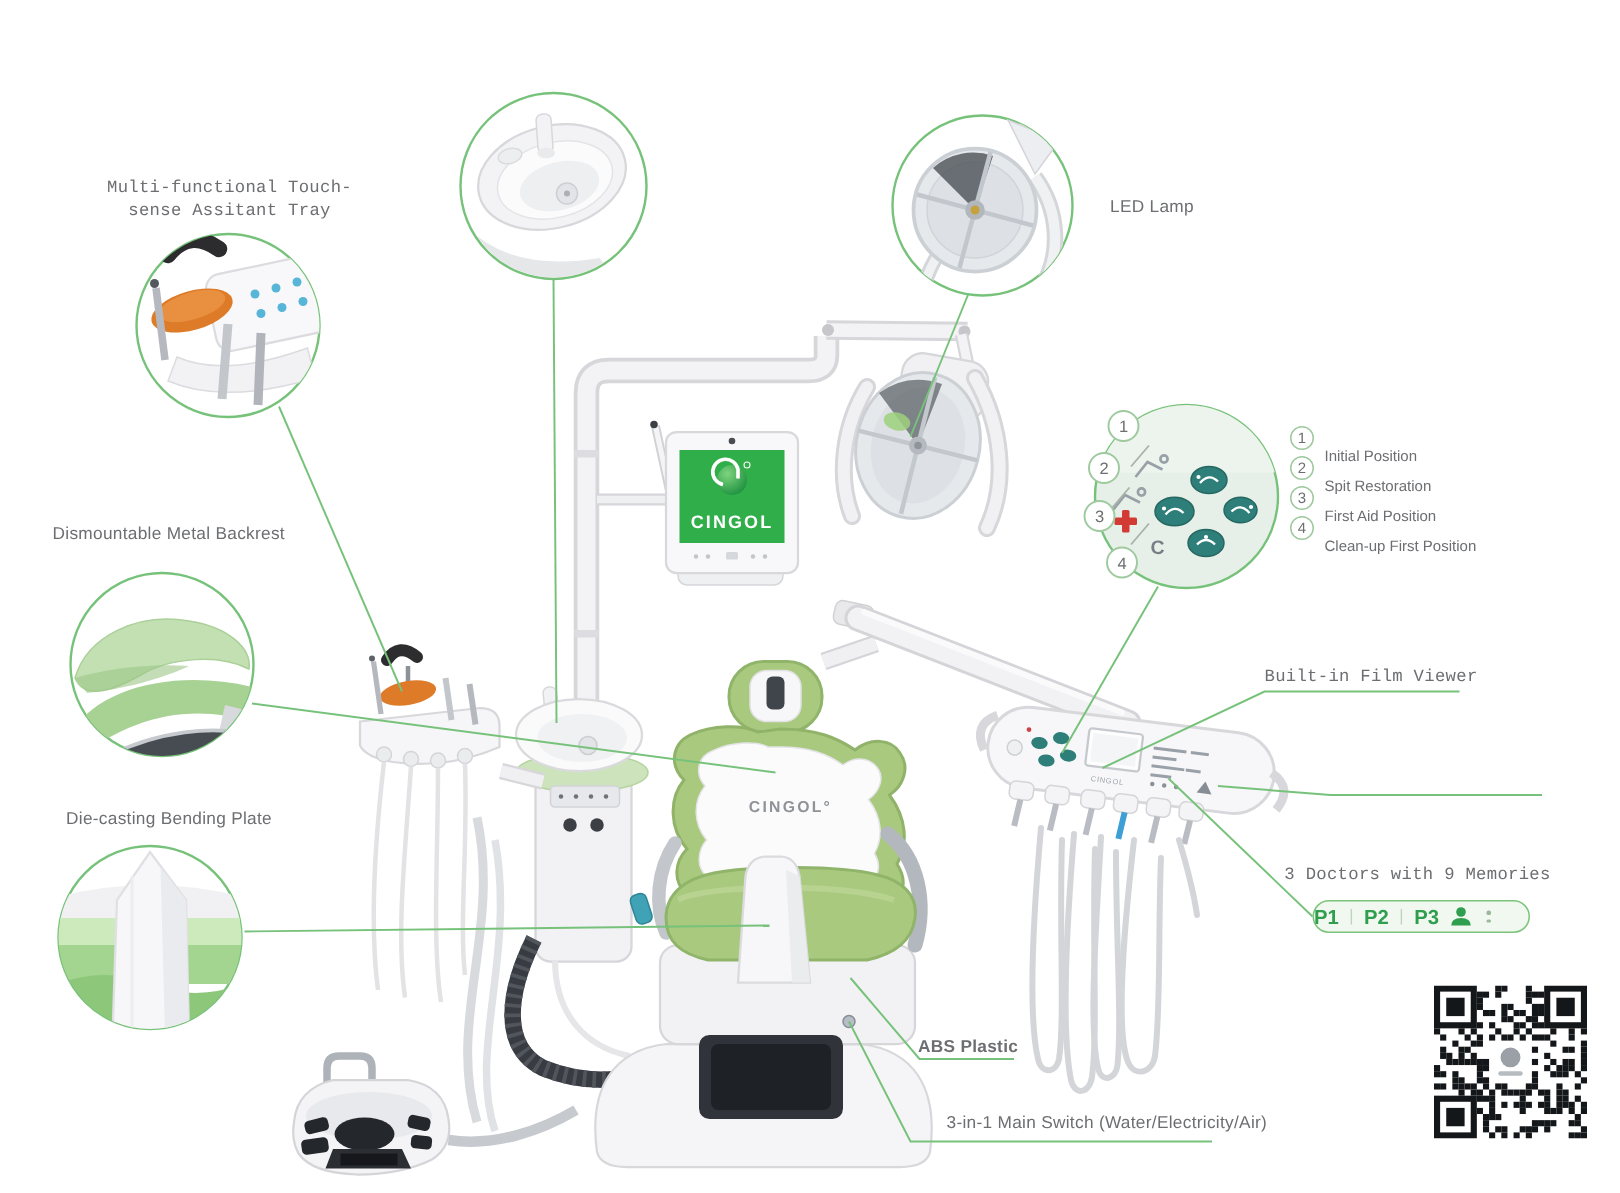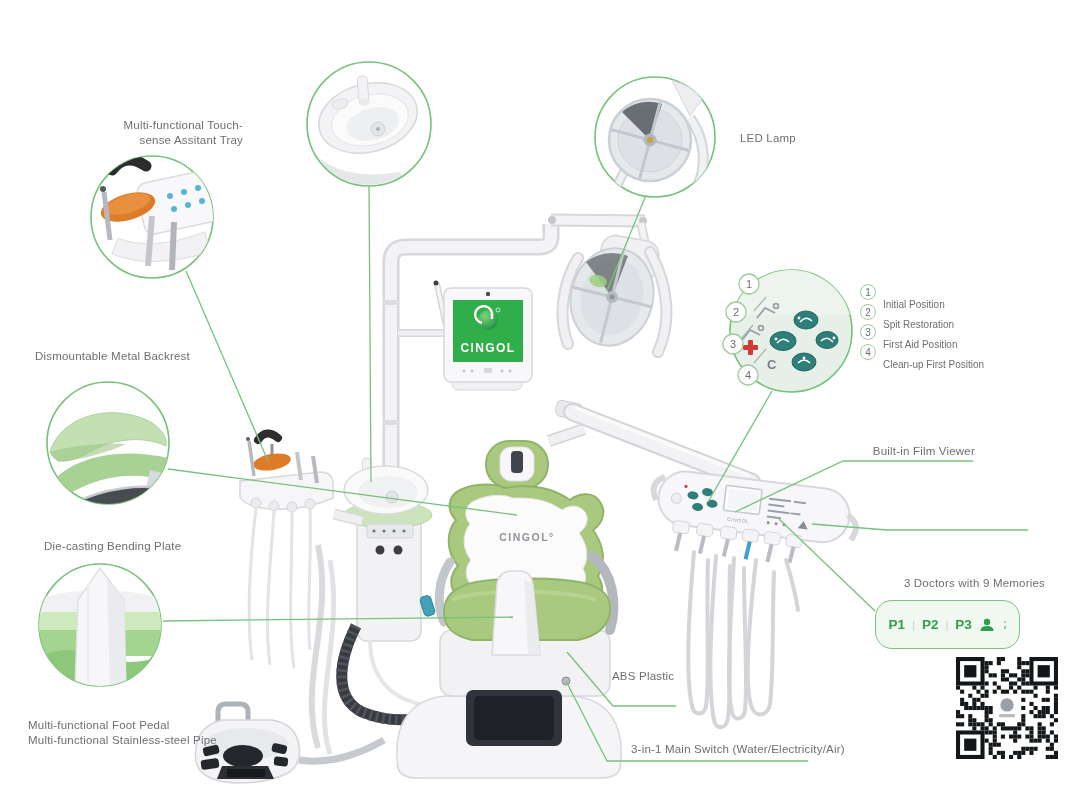--- a/index.html
+++ b/index.html
@@ -7,7 +7,7 @@
          font-family:"Liberation Sans",sans-serif;color:#6d6e71;}
   #scene{position:absolute;left:0;top:0;}
   .lbl{position:absolute;font-size:11.5px;line-height:15px;color:#6d6e71;letter-spacing:.2px;white-space:nowrap;}
-  .lbl.center{text-align:right;}
+  .lbl.center{text-align:center;font-family:Liberation Mono, monospace;}
   .legend{position:absolute;left:860px;top:285px;display:flex;flex-direction:column;gap:6px;}
   .legend-row{display:flex;align-items:center;gap:7px;height:14px;}
   .legend-num{width:14px;height:14px;border:1px solid #9fc99f;border-radius:50%;display:flex;

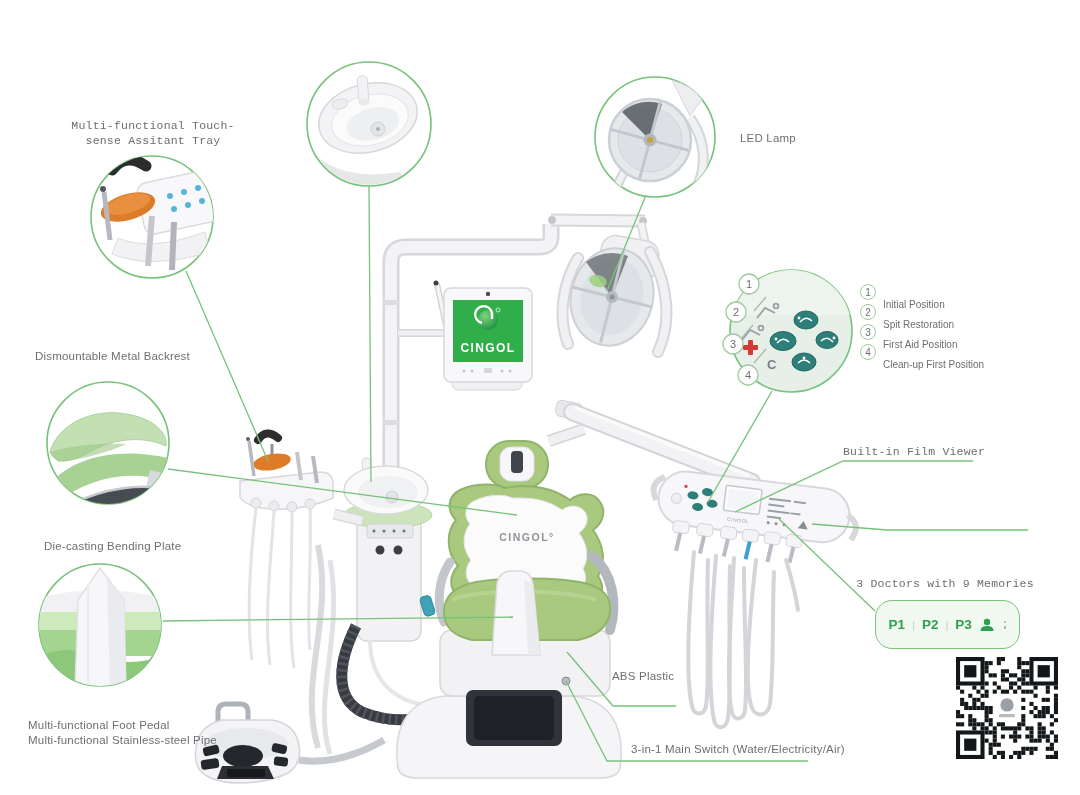--- a/index.html
+++ b/index.html
@@ -13,8 +13,8 @@
   .legend-num{width:14px;height:14px;border:1px solid #9fc99f;border-radius:50%;display:flex;
               align-items:center;justify-content:center;font-size:10px;color:#6d6e71;flex:0 0 auto;}
   .legend-label{font-size:10px;color:#6d6e71;white-space:nowrap;margin-top:24px;}
-  .pill{position:absolute;left:875px;top:600px;width:145px;height:49px;border:1.5px solid #7cc47c;
-        border-radius:17px;background:#f1f8ef;display:flex;align-items:center;justify-content:center;
+  .pill{position:absolute;left:875px;top:600px;width:145px;height:22px;border:1.5px solid #7cc47c;
+        border-radius:17px;background:#f1f8ef;display:flex;align-items:center;
         gap:7px;box-sizing:border-box;}
   .pill .p{font-size:13.5px;font-weight:bold;color:#2f9e4f;}
   .pill .sep{color:#bdd4bd;font-size:11px;}

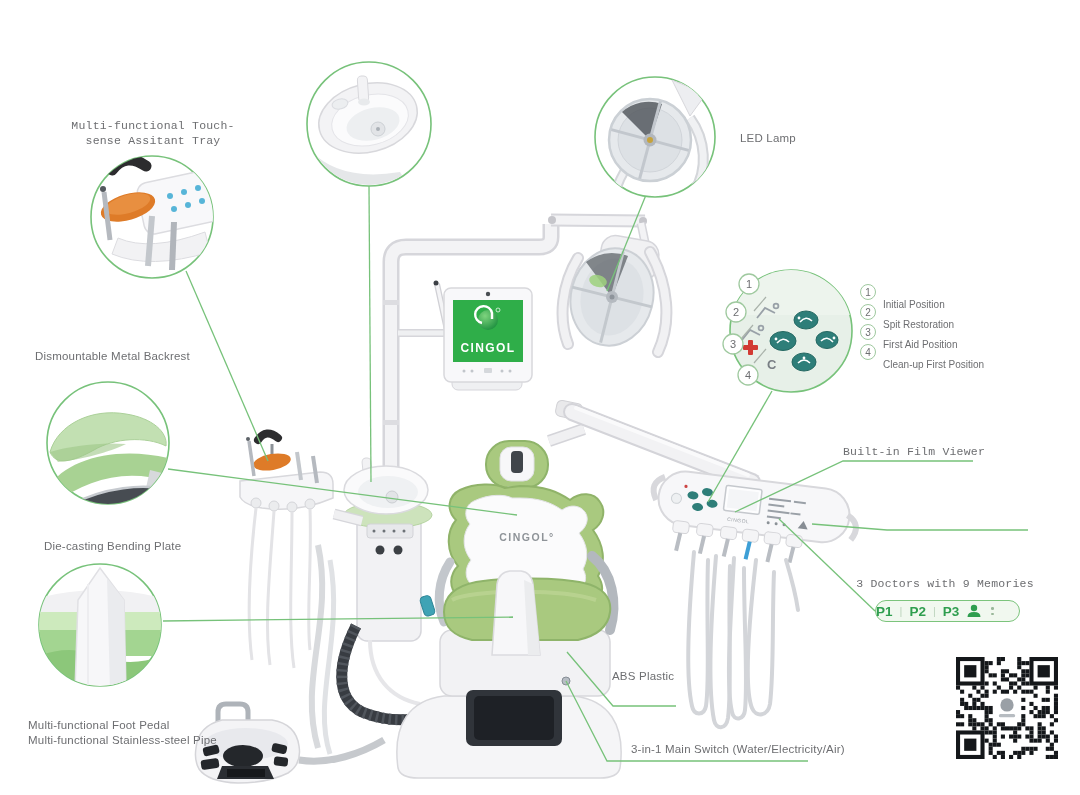--- a/index.html
+++ b/index.html
@@ -432,7 +432,7 @@
 </div>
 <div class="lbl center" style="left:843px;top:444px;width:132px;">Built-in Film Viewer</div>
 <div class="lbl center" style="left:845px;top:576px;width:200px;">3 Doctors with 9 Memories</div>
-<div class="lbl" style="left:612px;top:669px;">ABS Plastic</div>
+<div class="lbl" style="left:612px;top:691px;font-weight:bold;">ABS Plastic</div>
 <div class="lbl" style="left:631px;top:742px;">3-in-1 Main Switch (Water/Electricity/Air)</div>
 
 <div class="legend">

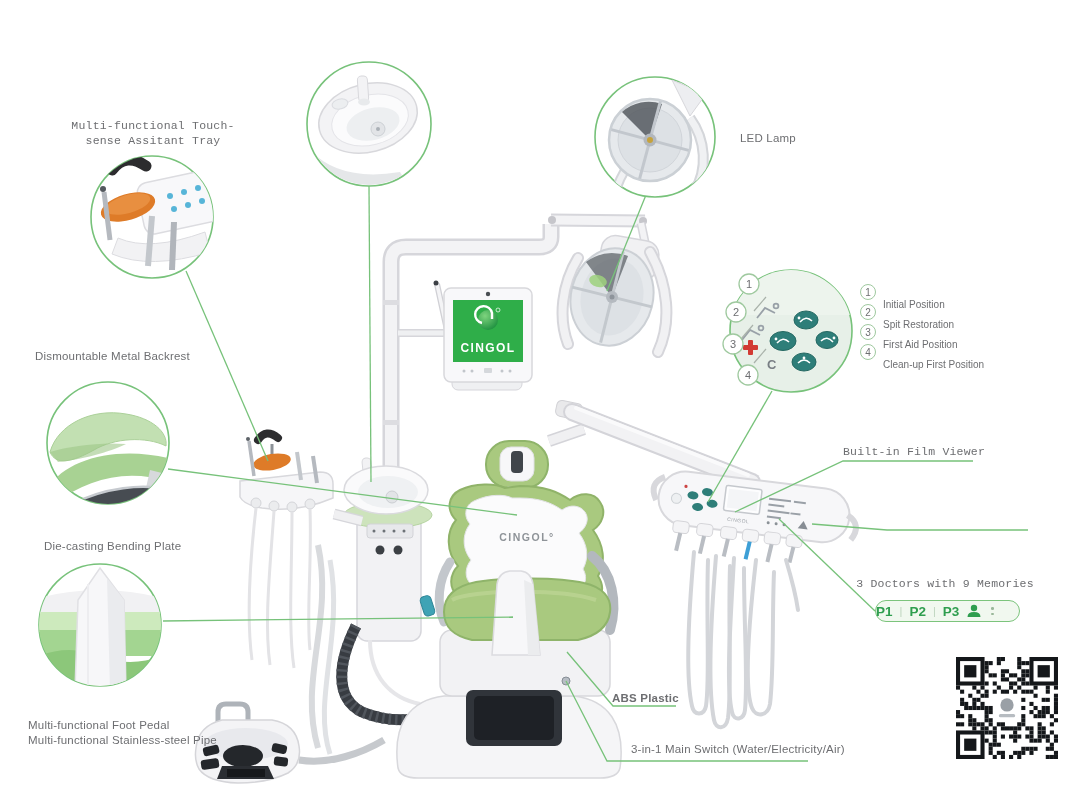--- a/index.html
+++ b/index.html
@@ -426,10 +426,6 @@
 <div class="lbl" style="left:740px;top:131px;">LED Lamp</div>
 <div class="lbl" style="left:35px;top:349px;">Dismountable Metal Backrest</div>
 <div class="lbl" style="left:44px;top:539px;">Die-casting Bending Plate</div>
-<div class="lbl" style="left:28px;top:718px;">
-  <div>Multi-functional Foot Pedal</div>
-      <div>Multi-functional Stainless-steel Pipe</div>
-</div>
 <div class="lbl center" style="left:843px;top:444px;width:132px;">Built-in Film Viewer</div>
 <div class="lbl center" style="left:845px;top:576px;width:200px;">3 Doctors with 9 Memories</div>
 <div class="lbl" style="left:612px;top:691px;font-weight:bold;">ABS Plastic</div>

